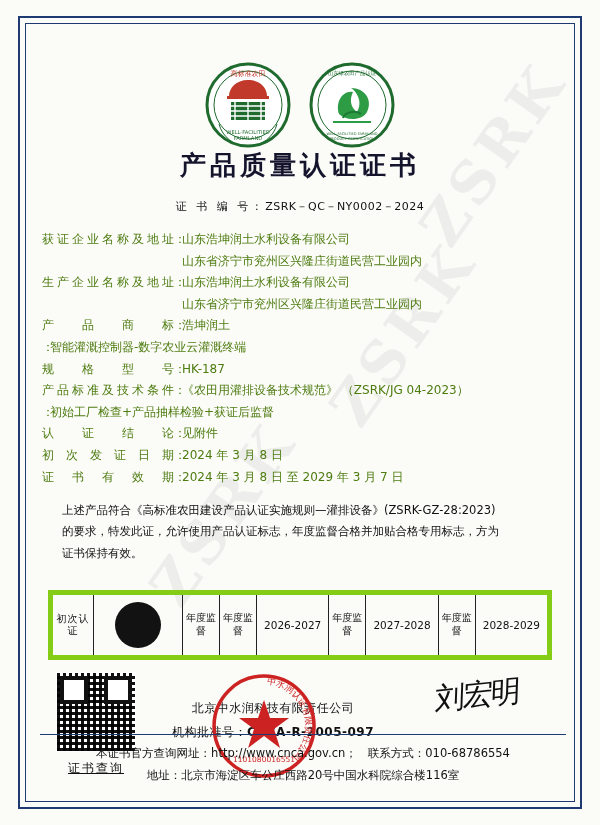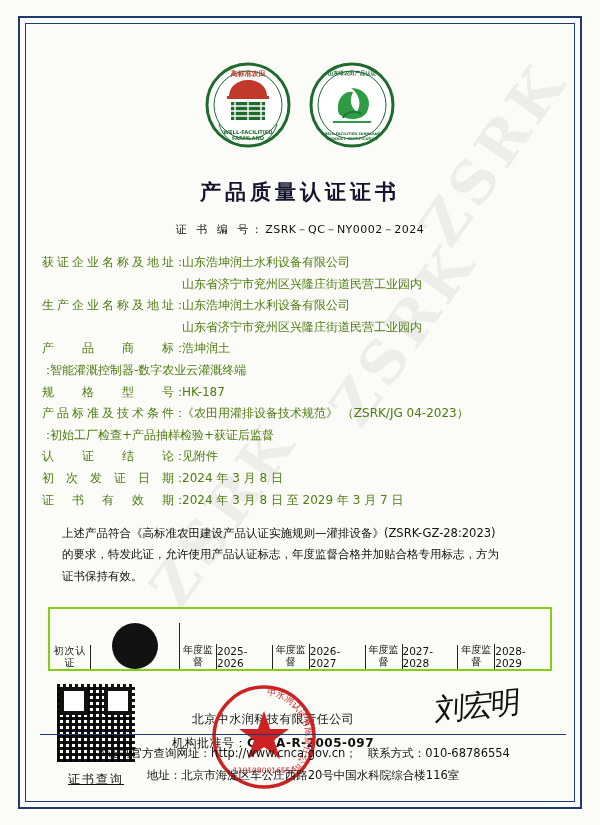--- a/index.html
+++ b/index.html
@@ -42,7 +42,7 @@
   
   .logos{
     display:flex;justify-content:center;align-items:center;
-    gap:18px;padding-top:30px;font-weight:bold;
+    gap:18px;padding-top:30px;
   }
   .logo{position:relative;width:86px;height:86px;}
   .logo svg{display:block;}

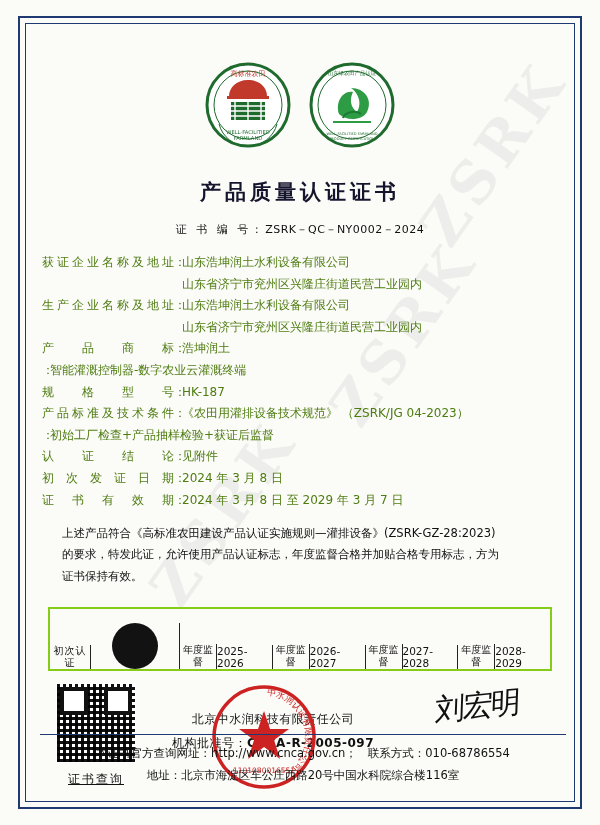--- a/index.html
+++ b/index.html
@@ -51,8 +51,8 @@
   .title{
     text-align:center;
     font-family:Liberation Mono, monospace;
-    font-size:21px;font-weight:bold;letter-spacing:4px;
-    color:#14142d;margin-top:30px;
+    font-size:26px;font-weight:bold;letter-spacing:4px;
+    color:#14142d;
   }
   .cert-no{
     text-align:center;margin-top:16px;

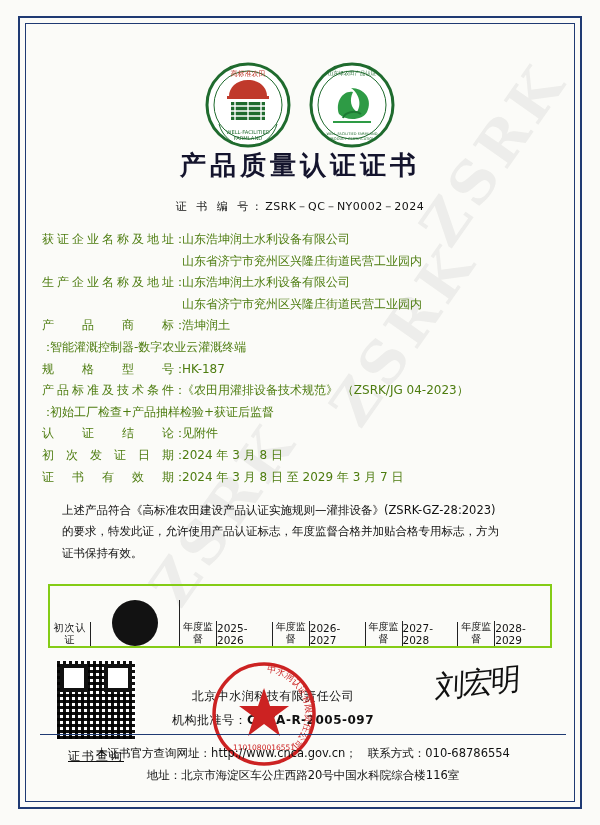--- a/index.html
+++ b/index.html
@@ -80,8 +80,8 @@
 
   
   .surv{
-    margin:20px 14px 0 14px;
-    display:flex;border:2px solid #84cc16;height:60px;align-items:flex-end;
+    margin:26px 14px 0 14px;
+    display:flex;border:5px solid #84cc16;height:60px;
   }
   .surv .cell{
     border-right:1px solid #222;

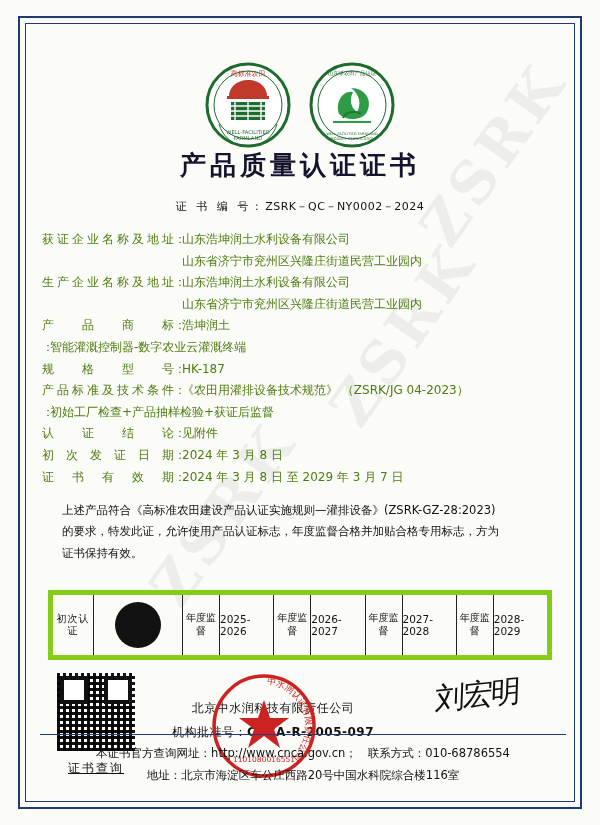--- a/index.html
+++ b/index.html
@@ -299,7 +299,6 @@
       </div>
 
       <div class="cell c-ylabel">年度监督</div>
-      <div class="cell c-year">2025-2026</div>
 
       <div class="cell c-ylabel">年度监督</div>
       <div class="cell c-year">2026-2027</div>

